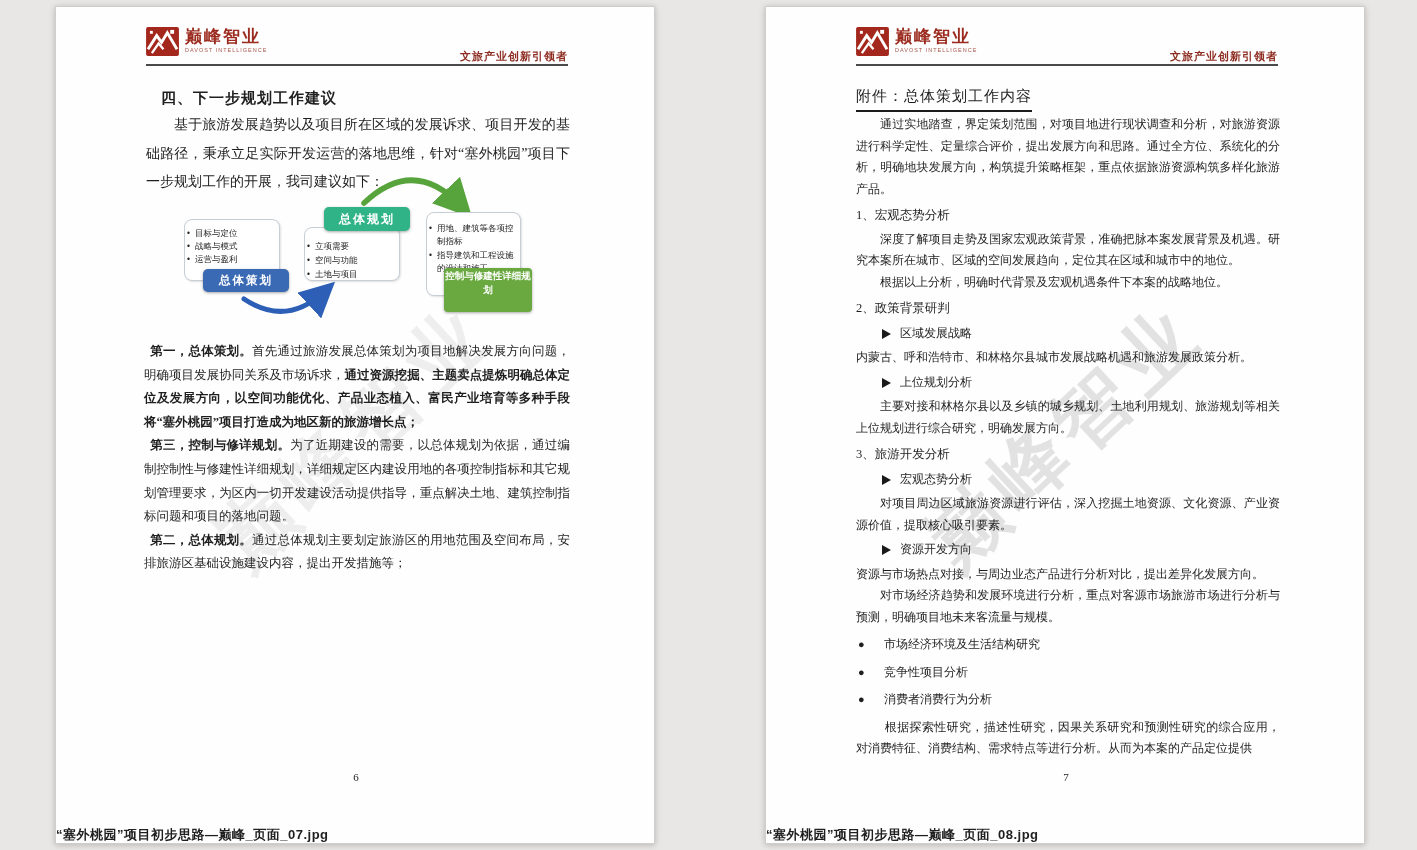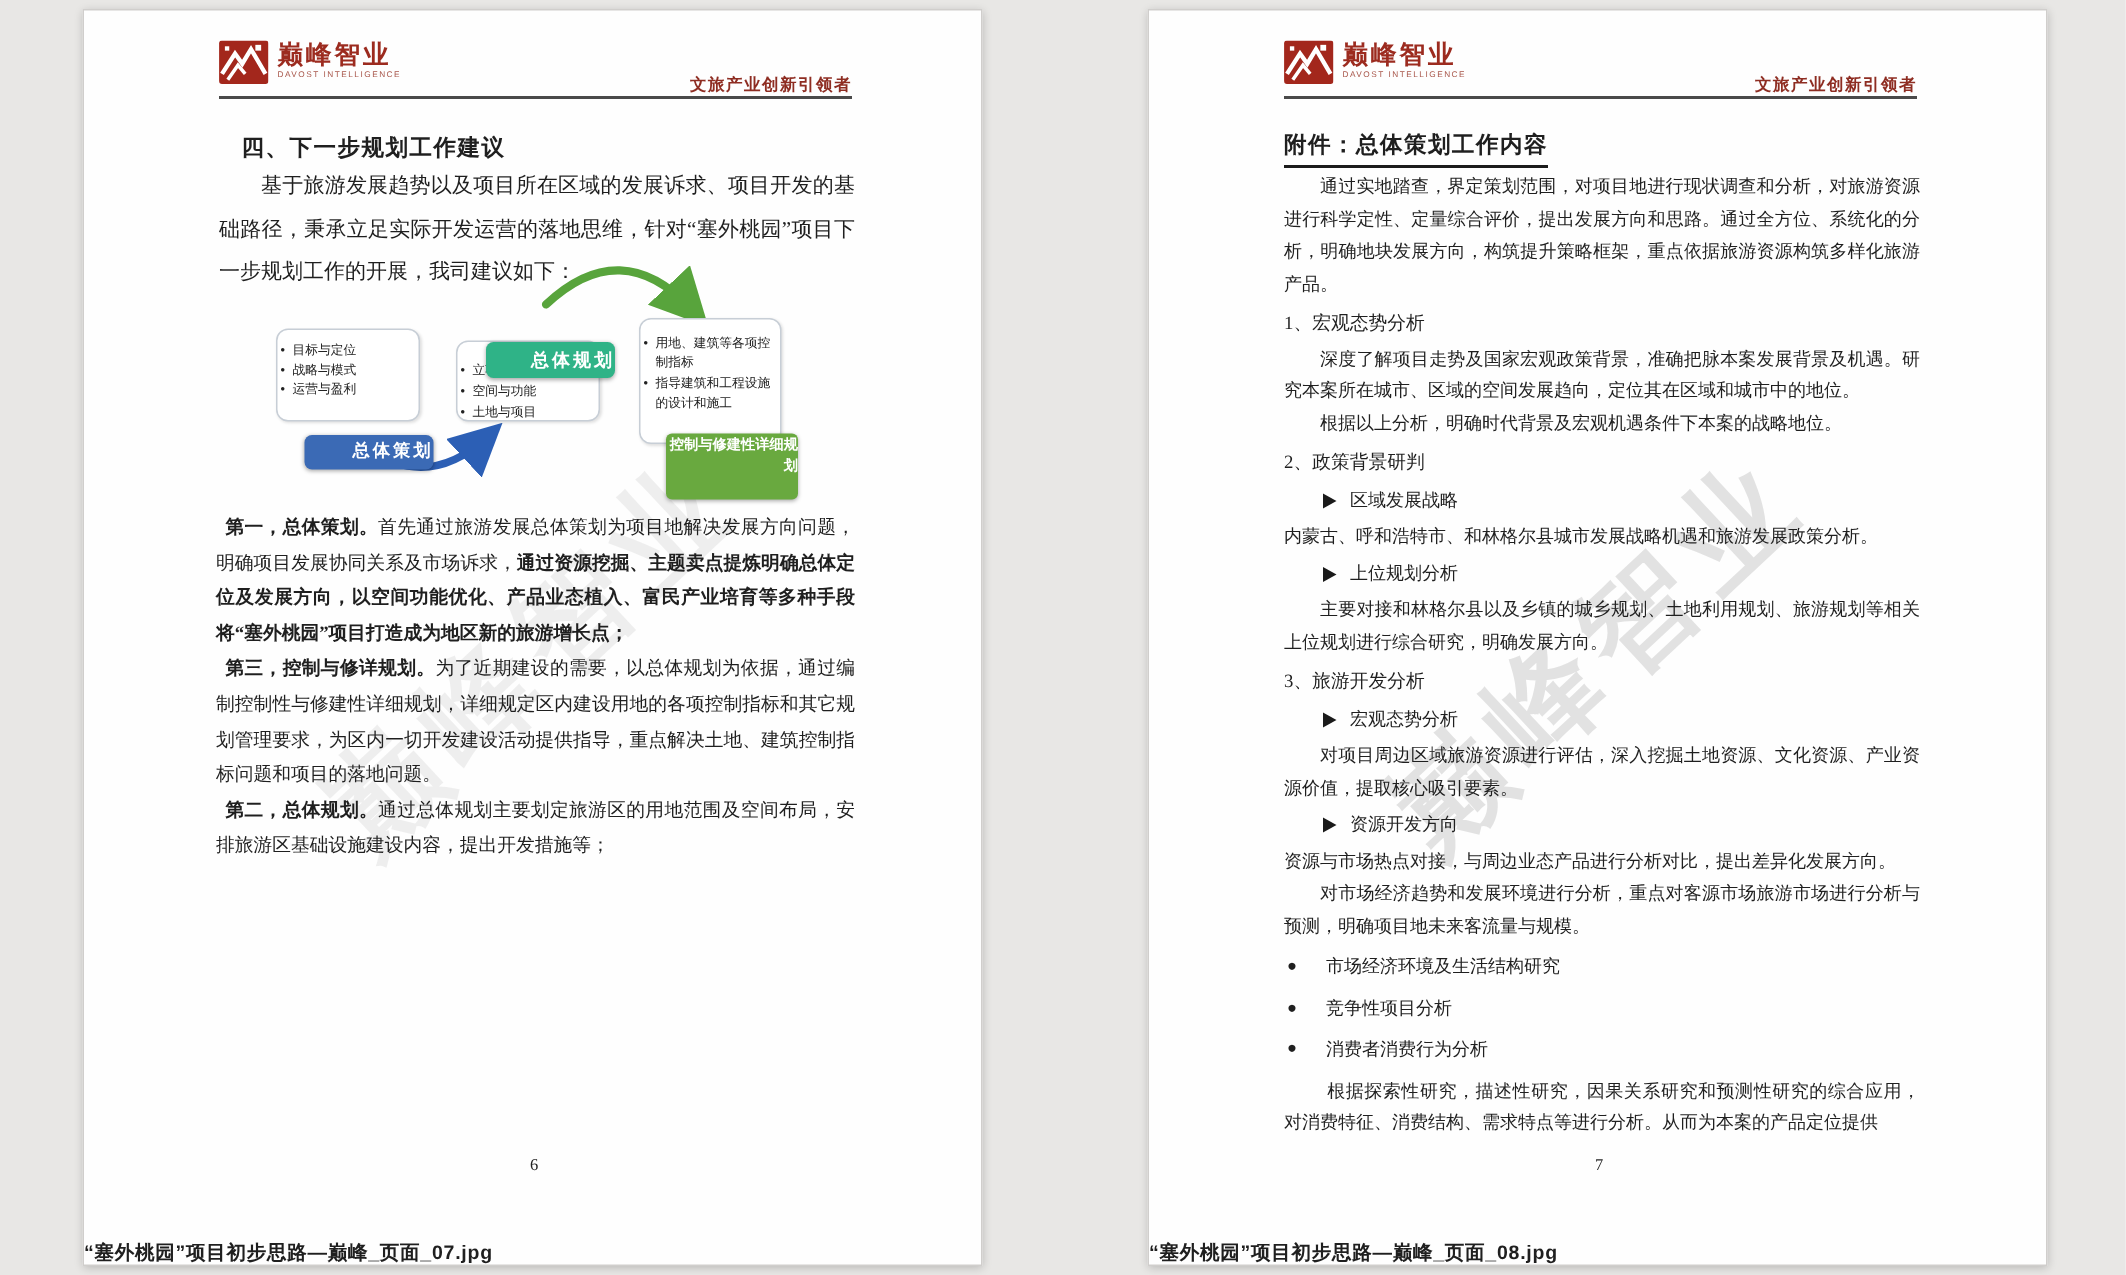--- a/index.html
+++ b/index.html
@@ -59,7 +59,7 @@
   .seg-b { font-weight:700; }
 
   
-  .heading-right { position:absolute; top:80px; left:90px; font-size:15px; font-weight:700; letter-spacing:1px;
+  .heading-right { position:absolute; top:80px; left:90px; font-size:15px; font-weight:400; letter-spacing:1px;
                    border-bottom:2px solid #1c1c1c; padding-bottom:4px; z-index:1; }
   .rp-body { position:absolute; top:107px; left:90px; width:424px; font-size:12px; line-height:21.5px;
              text-align:justify; z-index:1; }

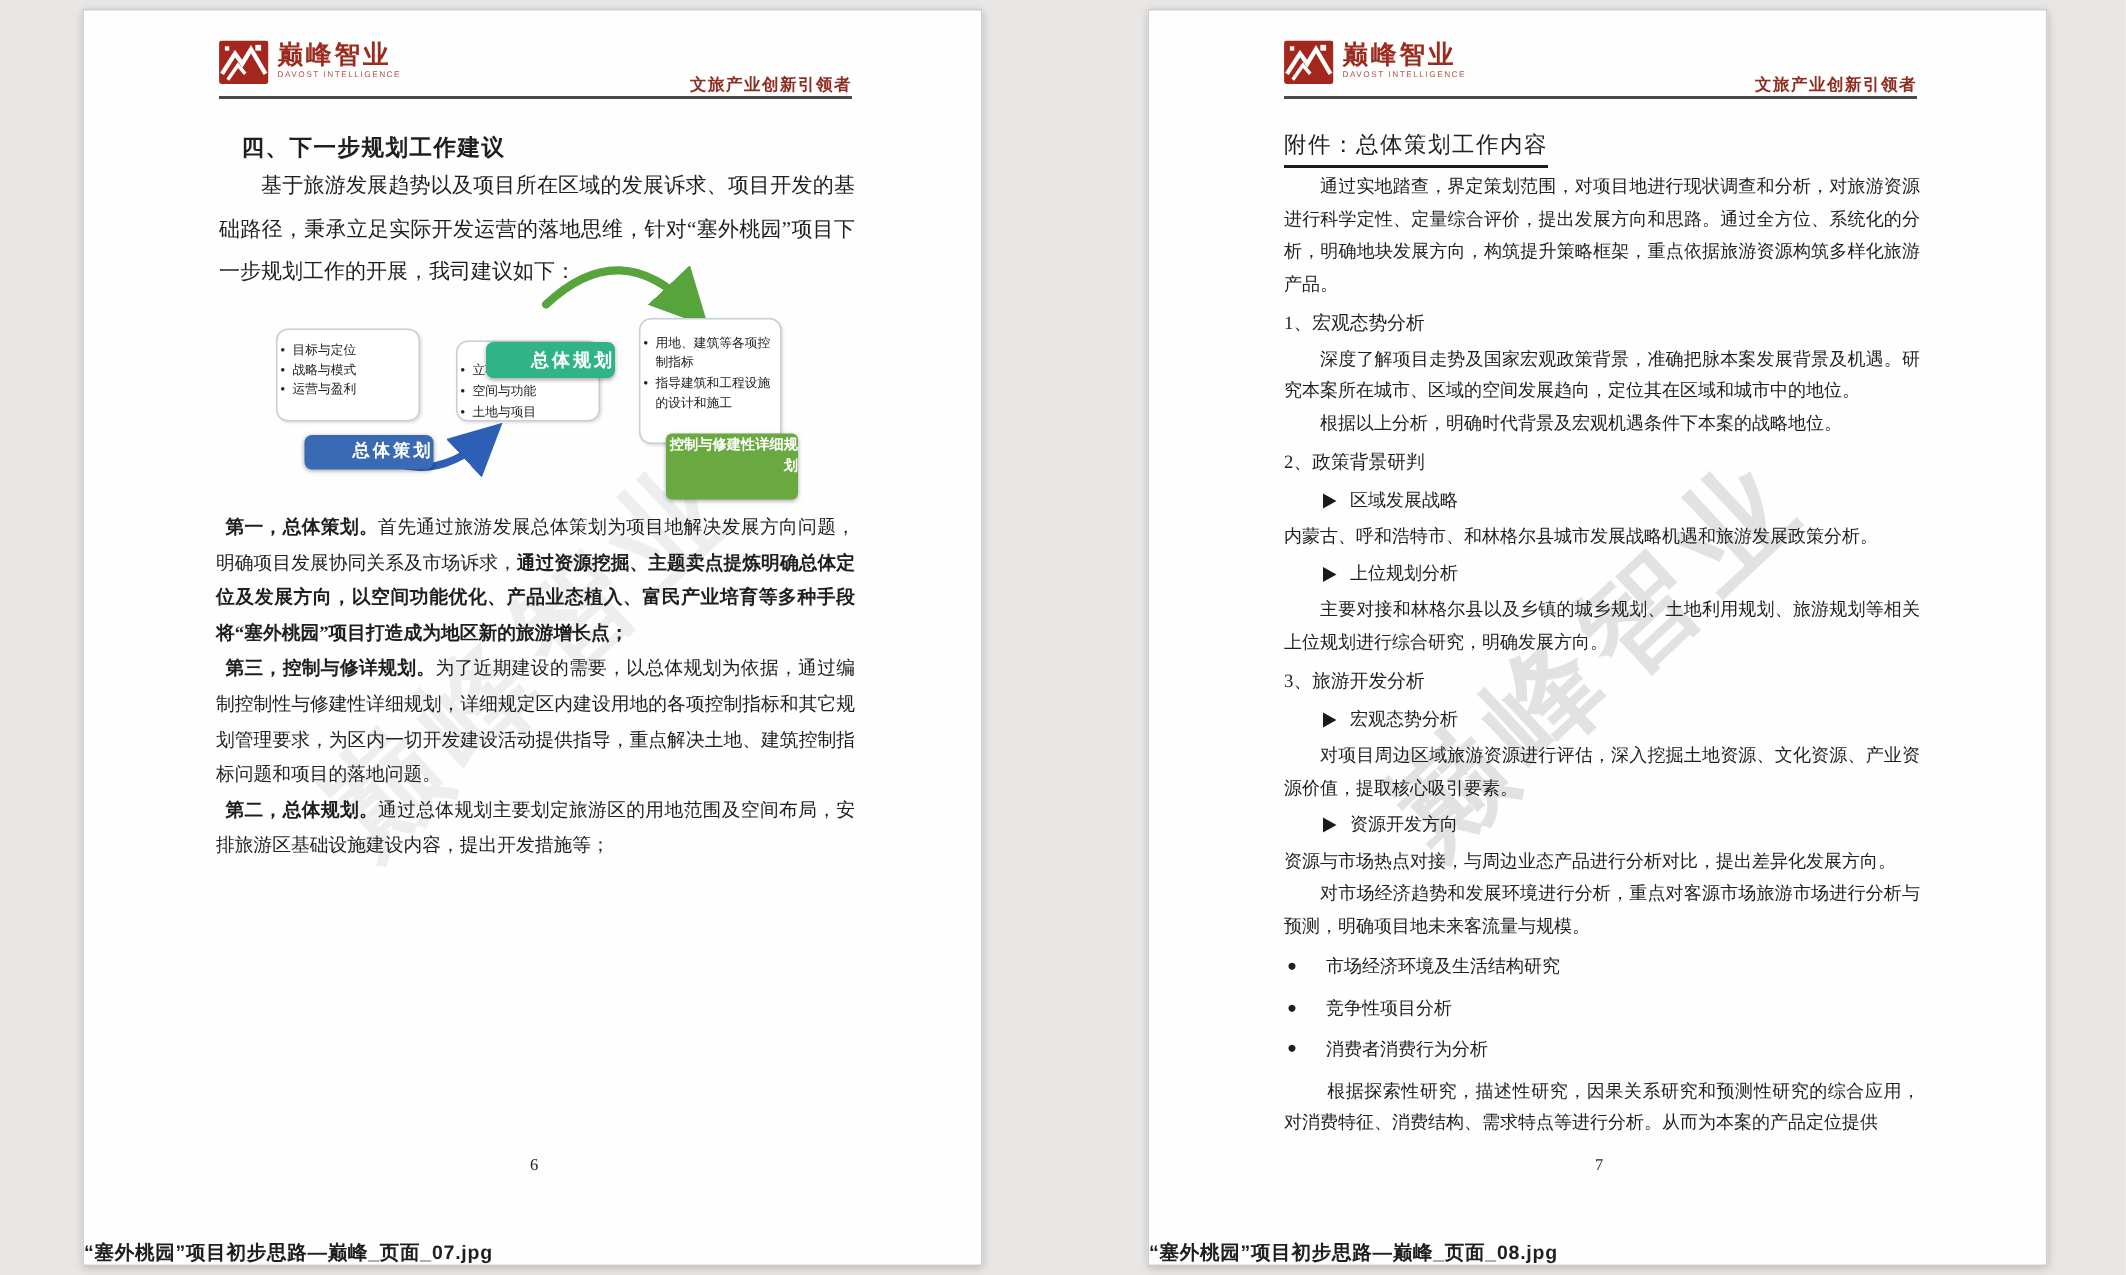--- a/index.html
+++ b/index.html
@@ -45,9 +45,9 @@
   #dbox2 li { line-height:14px; }
   #dbox3 { left:370px; top:205px; width:95px; height:84px; padding-top:9px; padding-right:3px; }
   #dbox3 li { line-height:12.5px; margin-bottom:2px; }
-  .dlabel { position:absolute; color:#fff; font-weight:700; text-align:right;
+  .dlabel { position:absolute; color:#fff; font-weight:700; text-align:center;
             border-radius:5px; box-shadow:0 1px 3px rgba(0,0,0,.35); z-index:2;
-            font-family:"Liberation Sans",sans-serif;margin-top:21px; }
+            font-family:"Liberation Sans",sans-serif; }
   #dlabel1 { left:147px; top:262px; width:86px; height:23px; line-height:23px; font-size:11.5px; background:#3b6ab5; letter-spacing:2px; }
   #dlabel2 { left:268px; top:200px; width:86px; height:24px; line-height:24px; font-size:12px; background:#2fb387; letter-spacing:2px; }
   #dlabel3 { left:388px; top:261px; width:88px; height:44px; font-size:9.5px; line-height:14px; background:#69a93f; padding-top:1px; border-radius:4px; }

